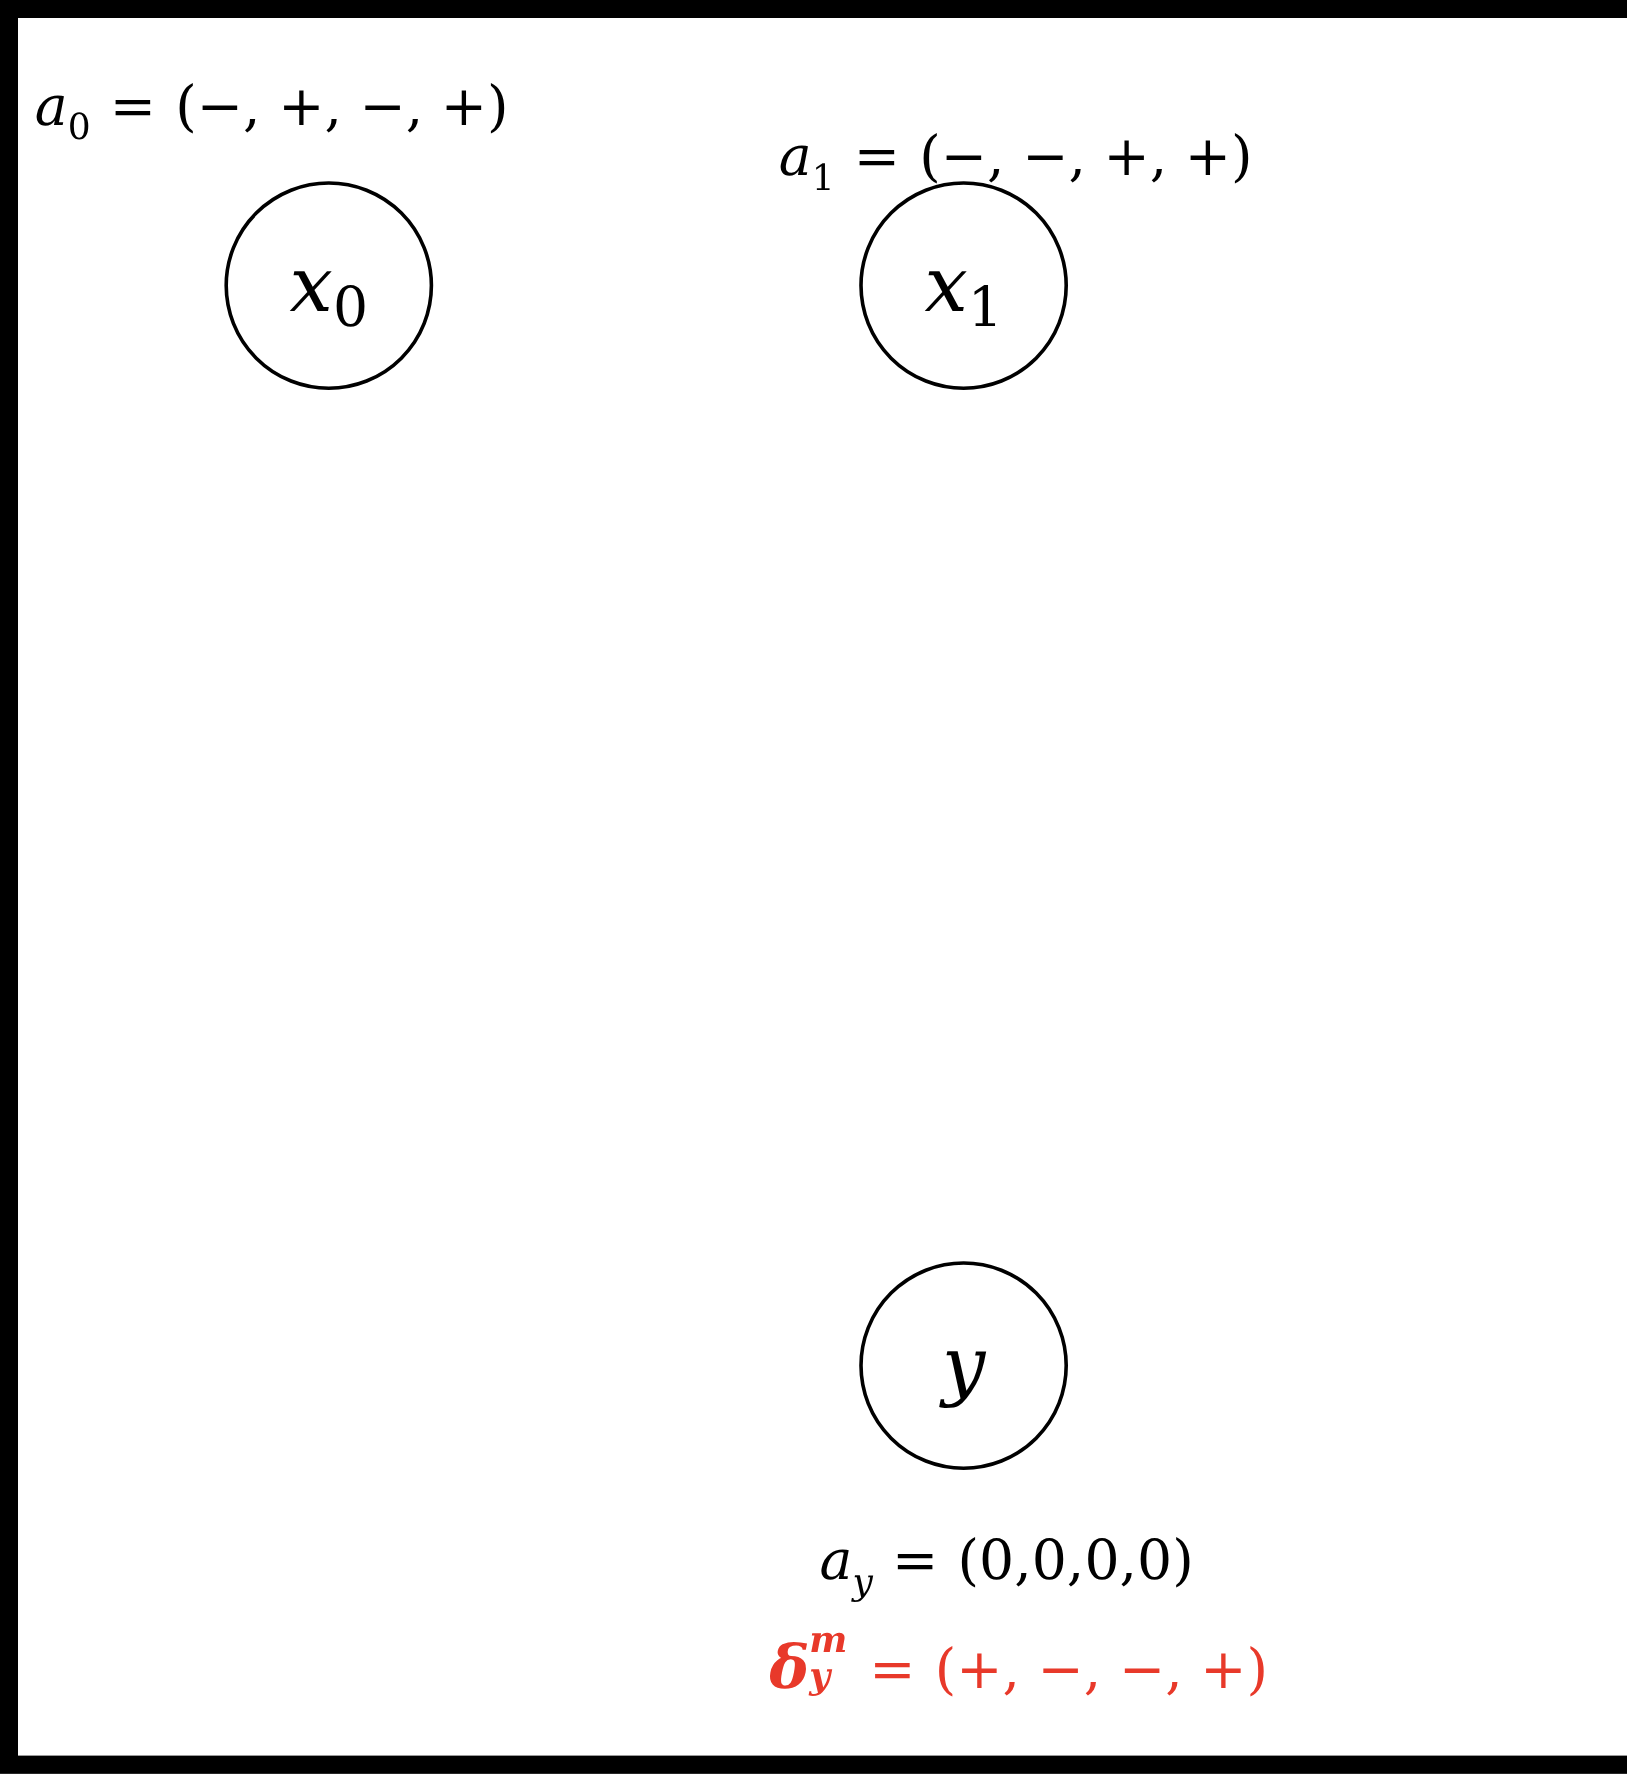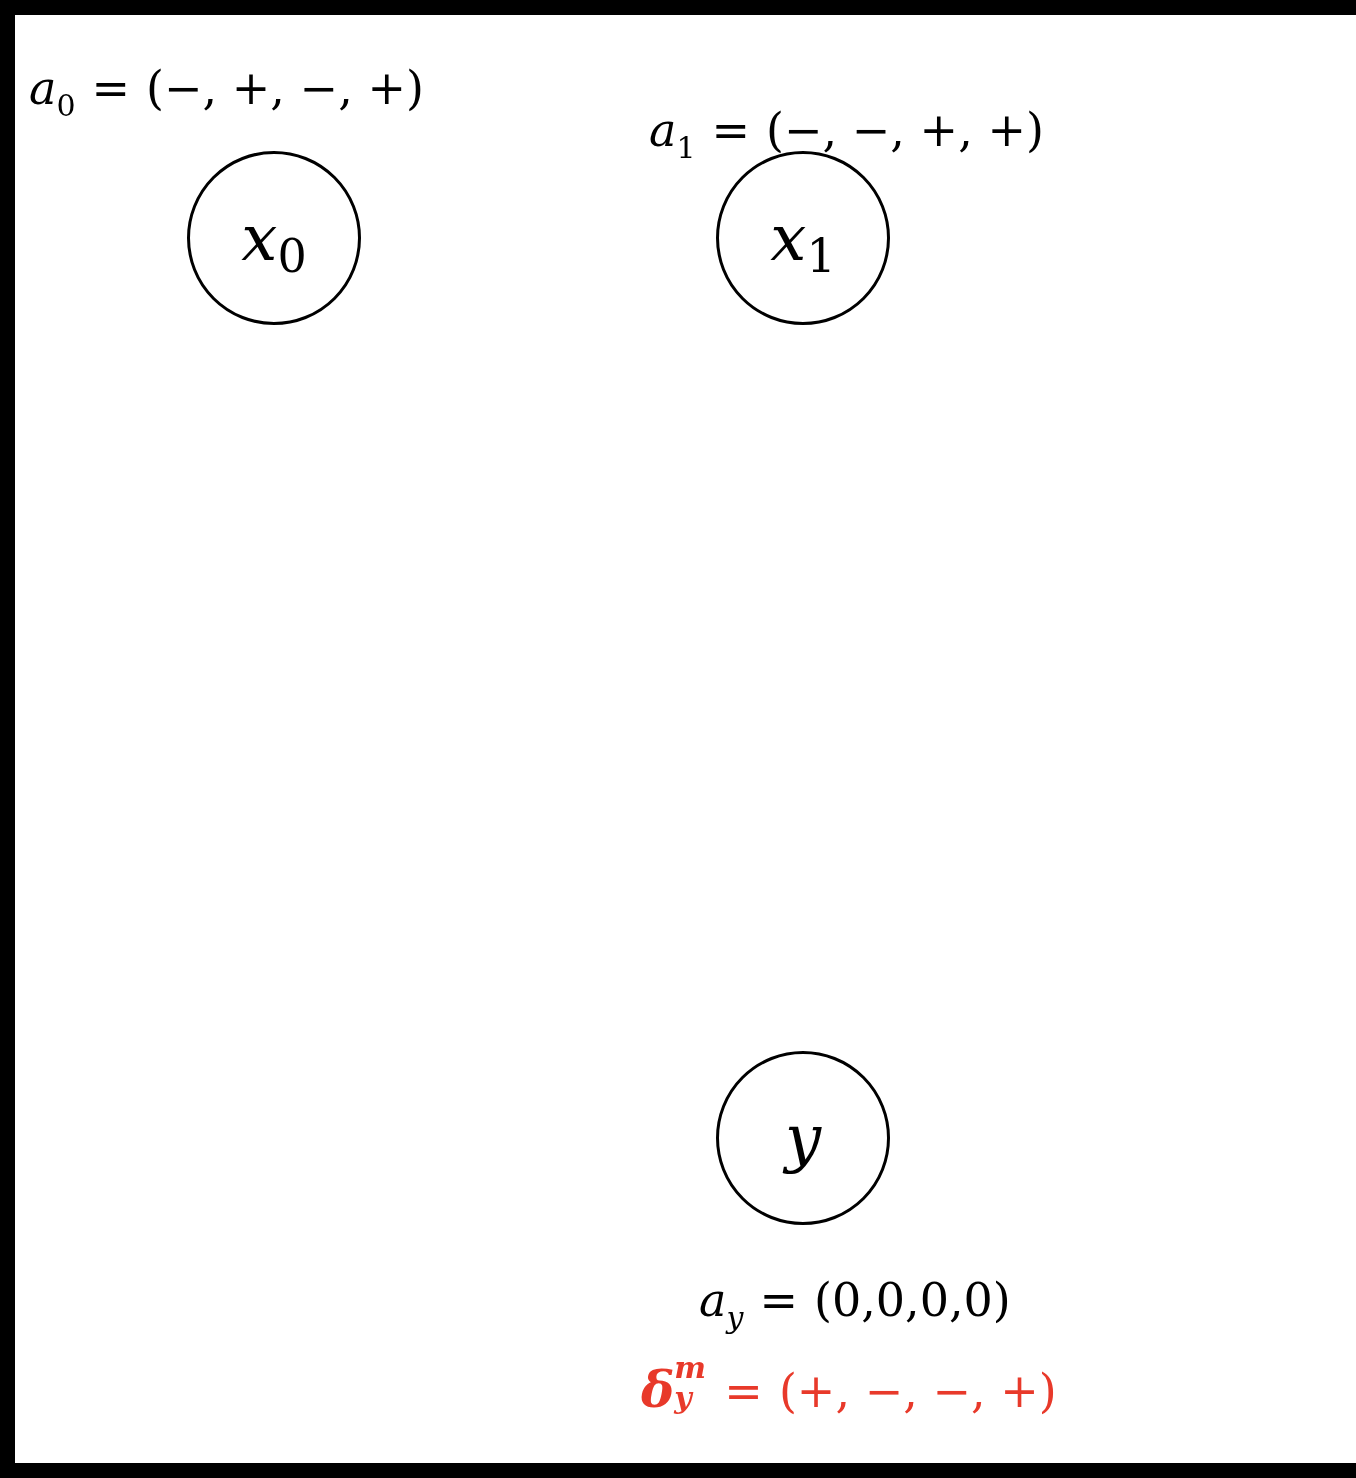--- a/index.html
+++ b/index.html
@@ -131,7 +131,7 @@
     <span class="sym">y</span>
   </div>
 
-  <div class="label" style="left: 668px; top: 1262px; margin-left: 16px;">
+  <div class="label" style="left: 668px; top: 1262px;">
     <span class="var">a</span><span class="sub it">y</span><span class="eq">=</span><span>(0,0,0,0)</span>
   </div>
 

